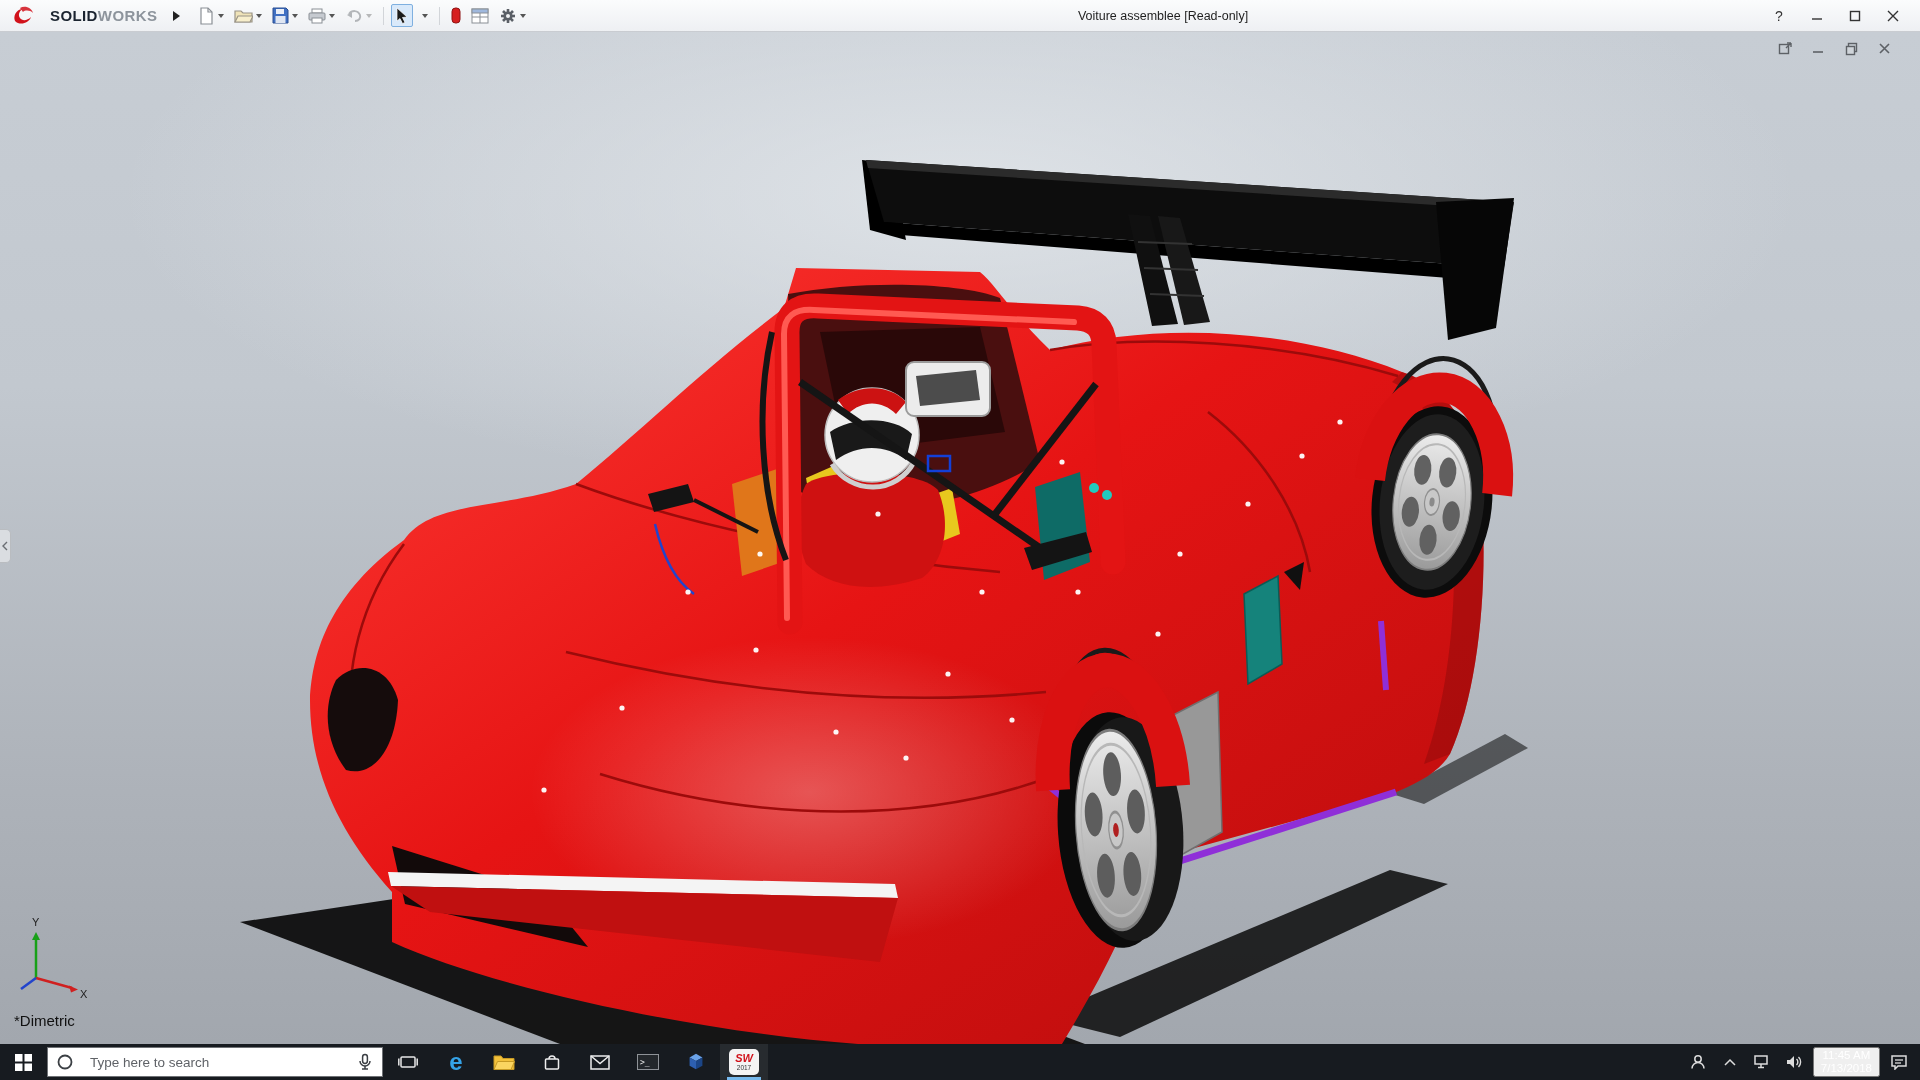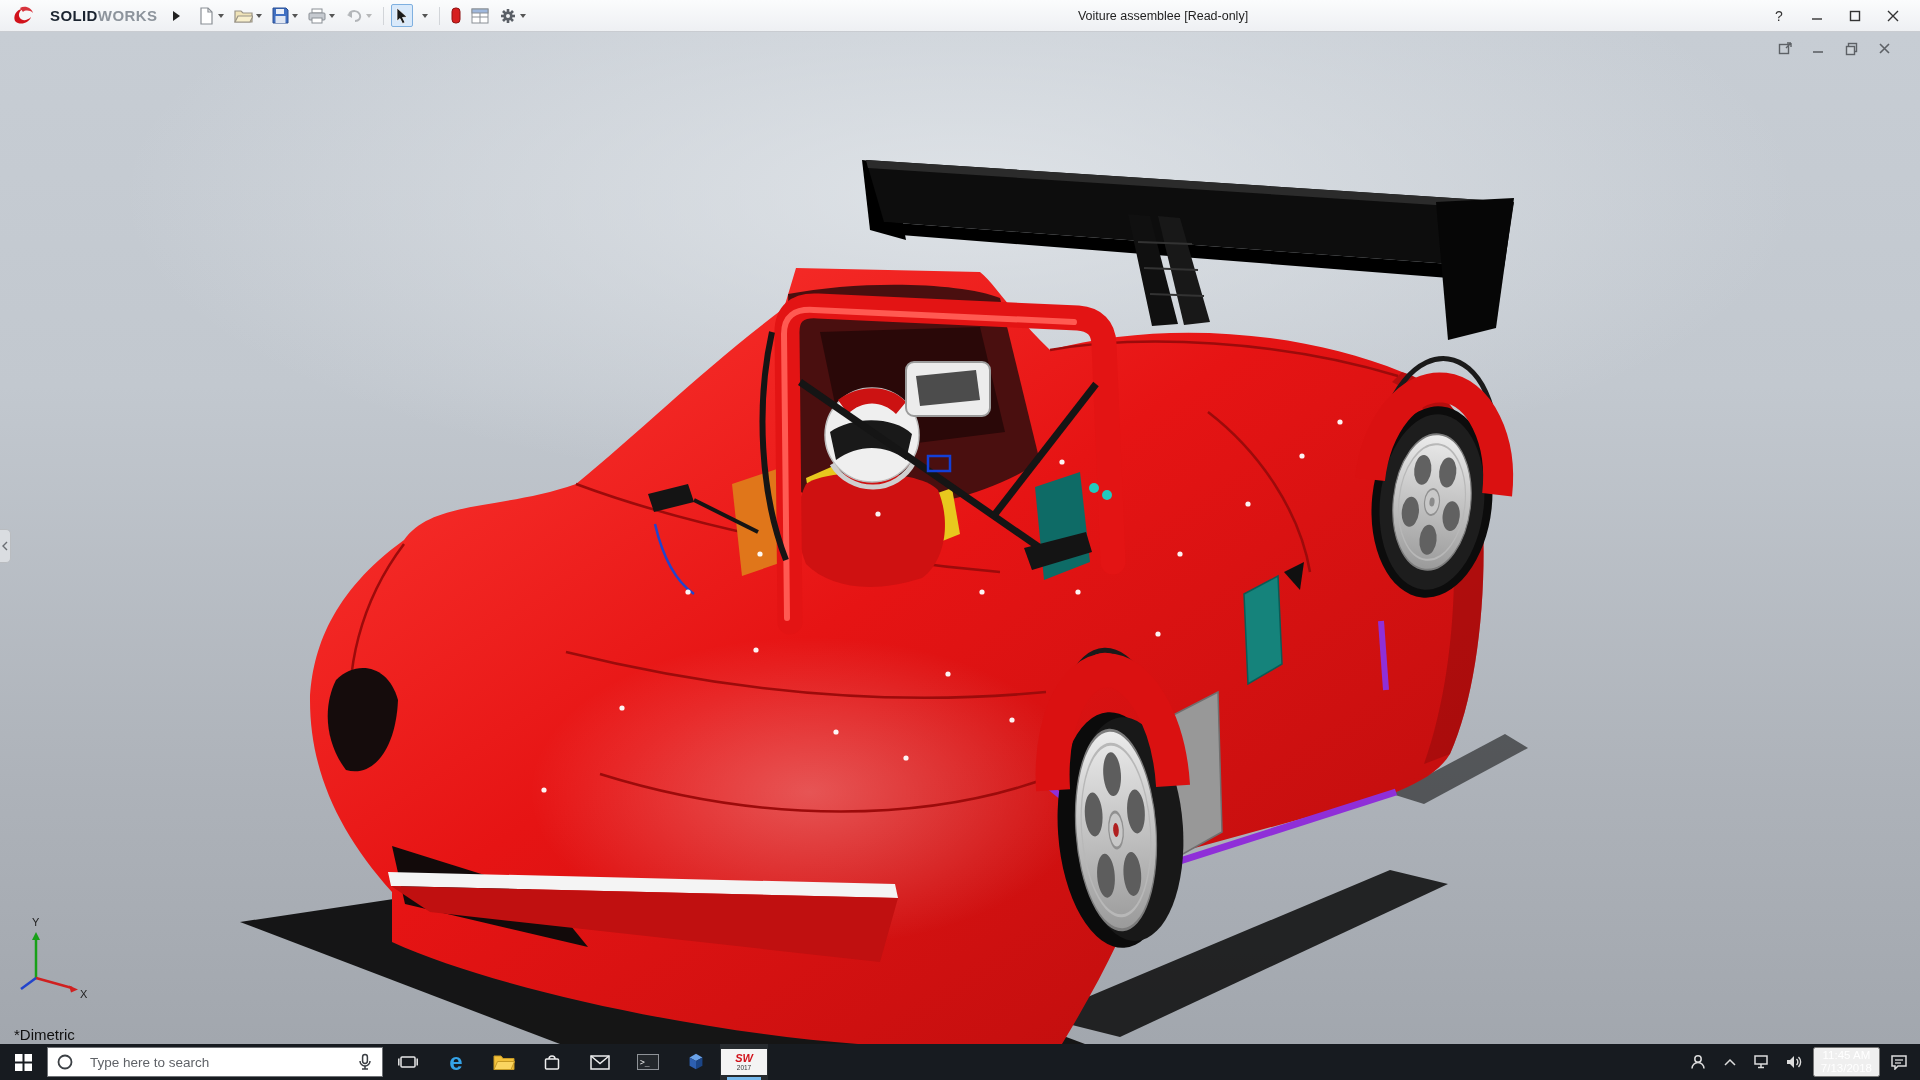--- a/index.html
+++ b/index.html
@@ -45,7 +45,7 @@
     overflow:hidden;
   }
   .scene { position:absolute; top:0; left:0; width:1920px; height:1012px; display:block; }
-  .view-label { position:absolute; left:14px; bottom:1px; font-size:15px; color:#101010; }
+  .view-label { position:absolute; left:14px; bottom:15px; font-size:15px; color:#101010; }
   .doc-controls { position:absolute; top:9px; right:28px; display:flex; gap:18px; }
   .doc-controls svg { cursor:pointer; display:block; }
   .side-tab { position:absolute; left:0; top:497px; width:11px; height:34px;

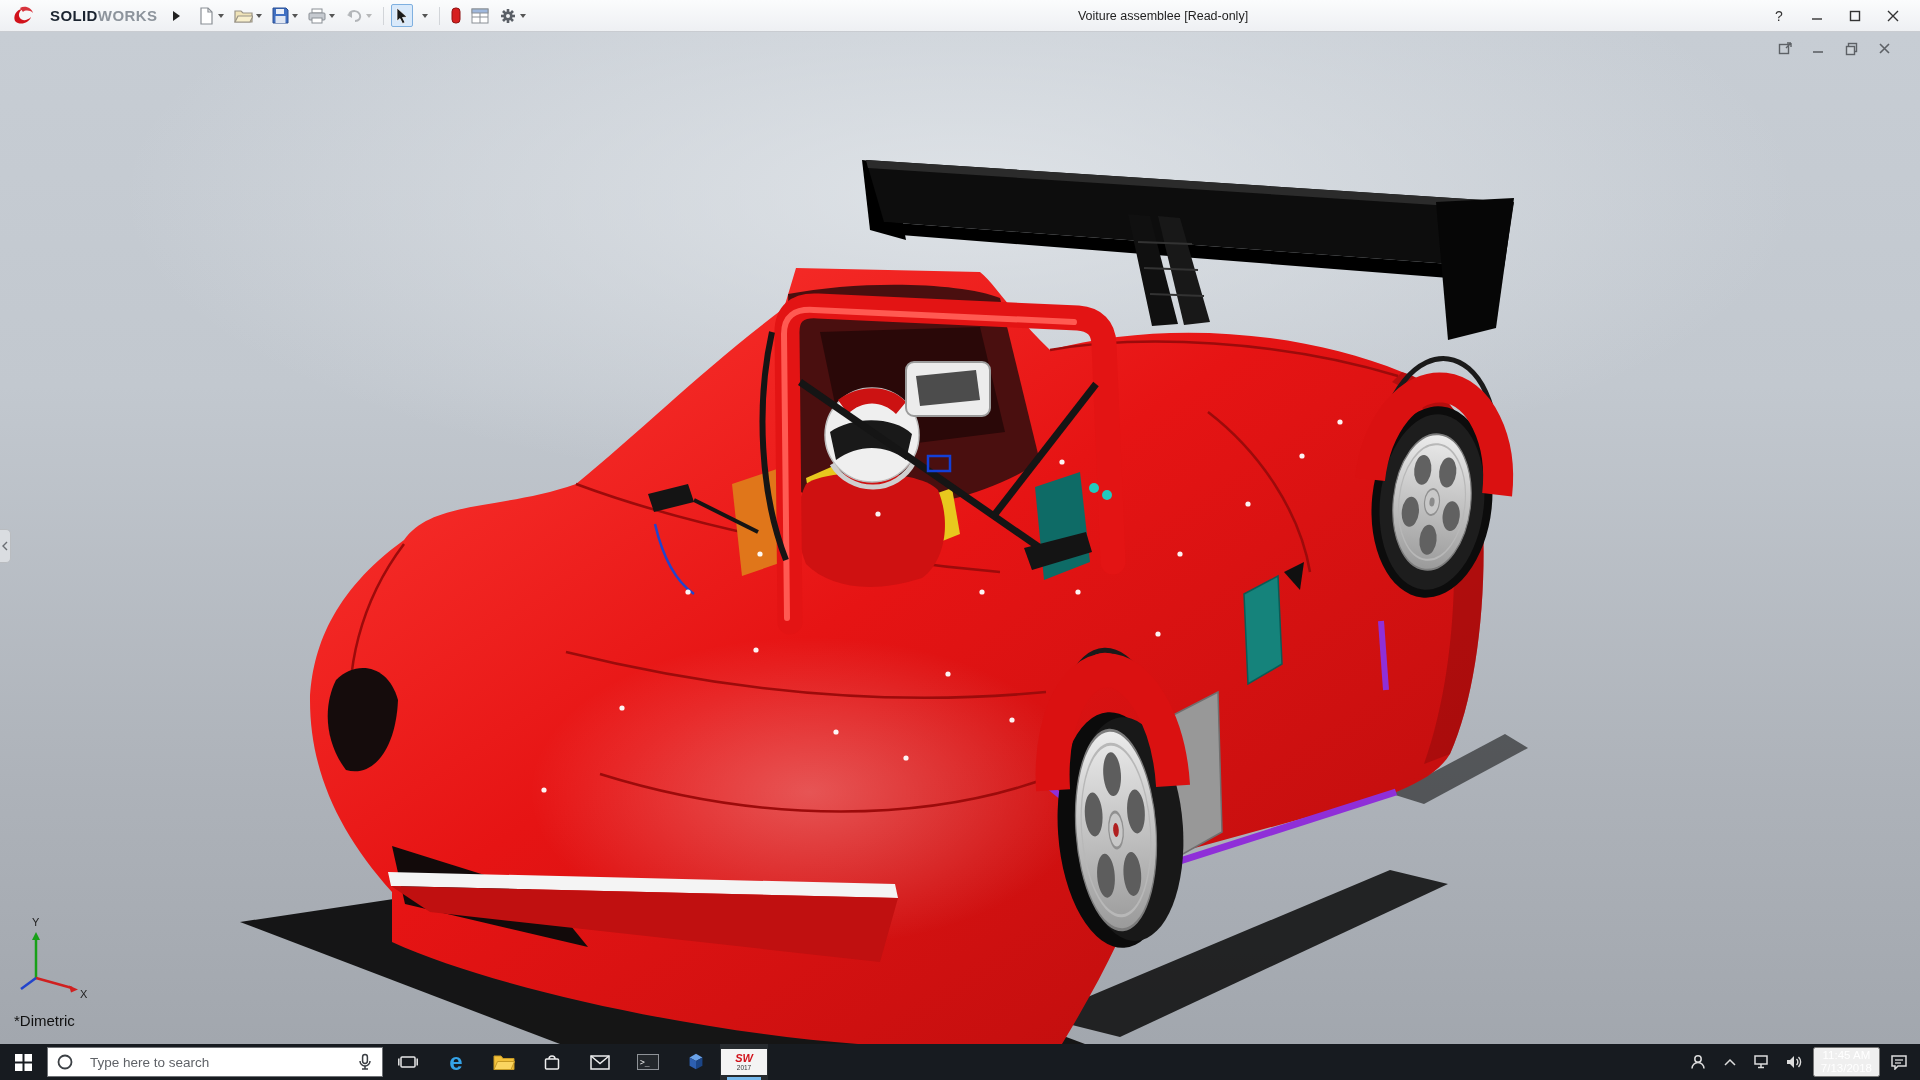--- a/index.html
+++ b/index.html
@@ -71,7 +71,7 @@
   .cmd-box { width:22px; height:16px; background:#23272b; border:1px solid #8e9297;
     color:#e8e8e8; font-family:"DejaVu Sans Mono", monospace; font-size:8px;
     display:flex; align-items:center; padding-left:2px; }
-  .sw-badge { width:46px; height:26px; background:#f4f4f4; border-radius:0;
+  .sw-badge { width:30px; height:26px; background:#f4f4f4; border-radius:5px;
     display:flex; flex-direction:column; align-items:center; justify-content:center; }
   .sw-txt { color:#d1121b; font-weight:bold; font-style:italic; font-size:11px; line-height:11px; }
   .sw-year { font-size:6.5px; color:#333; line-height:7px; }

